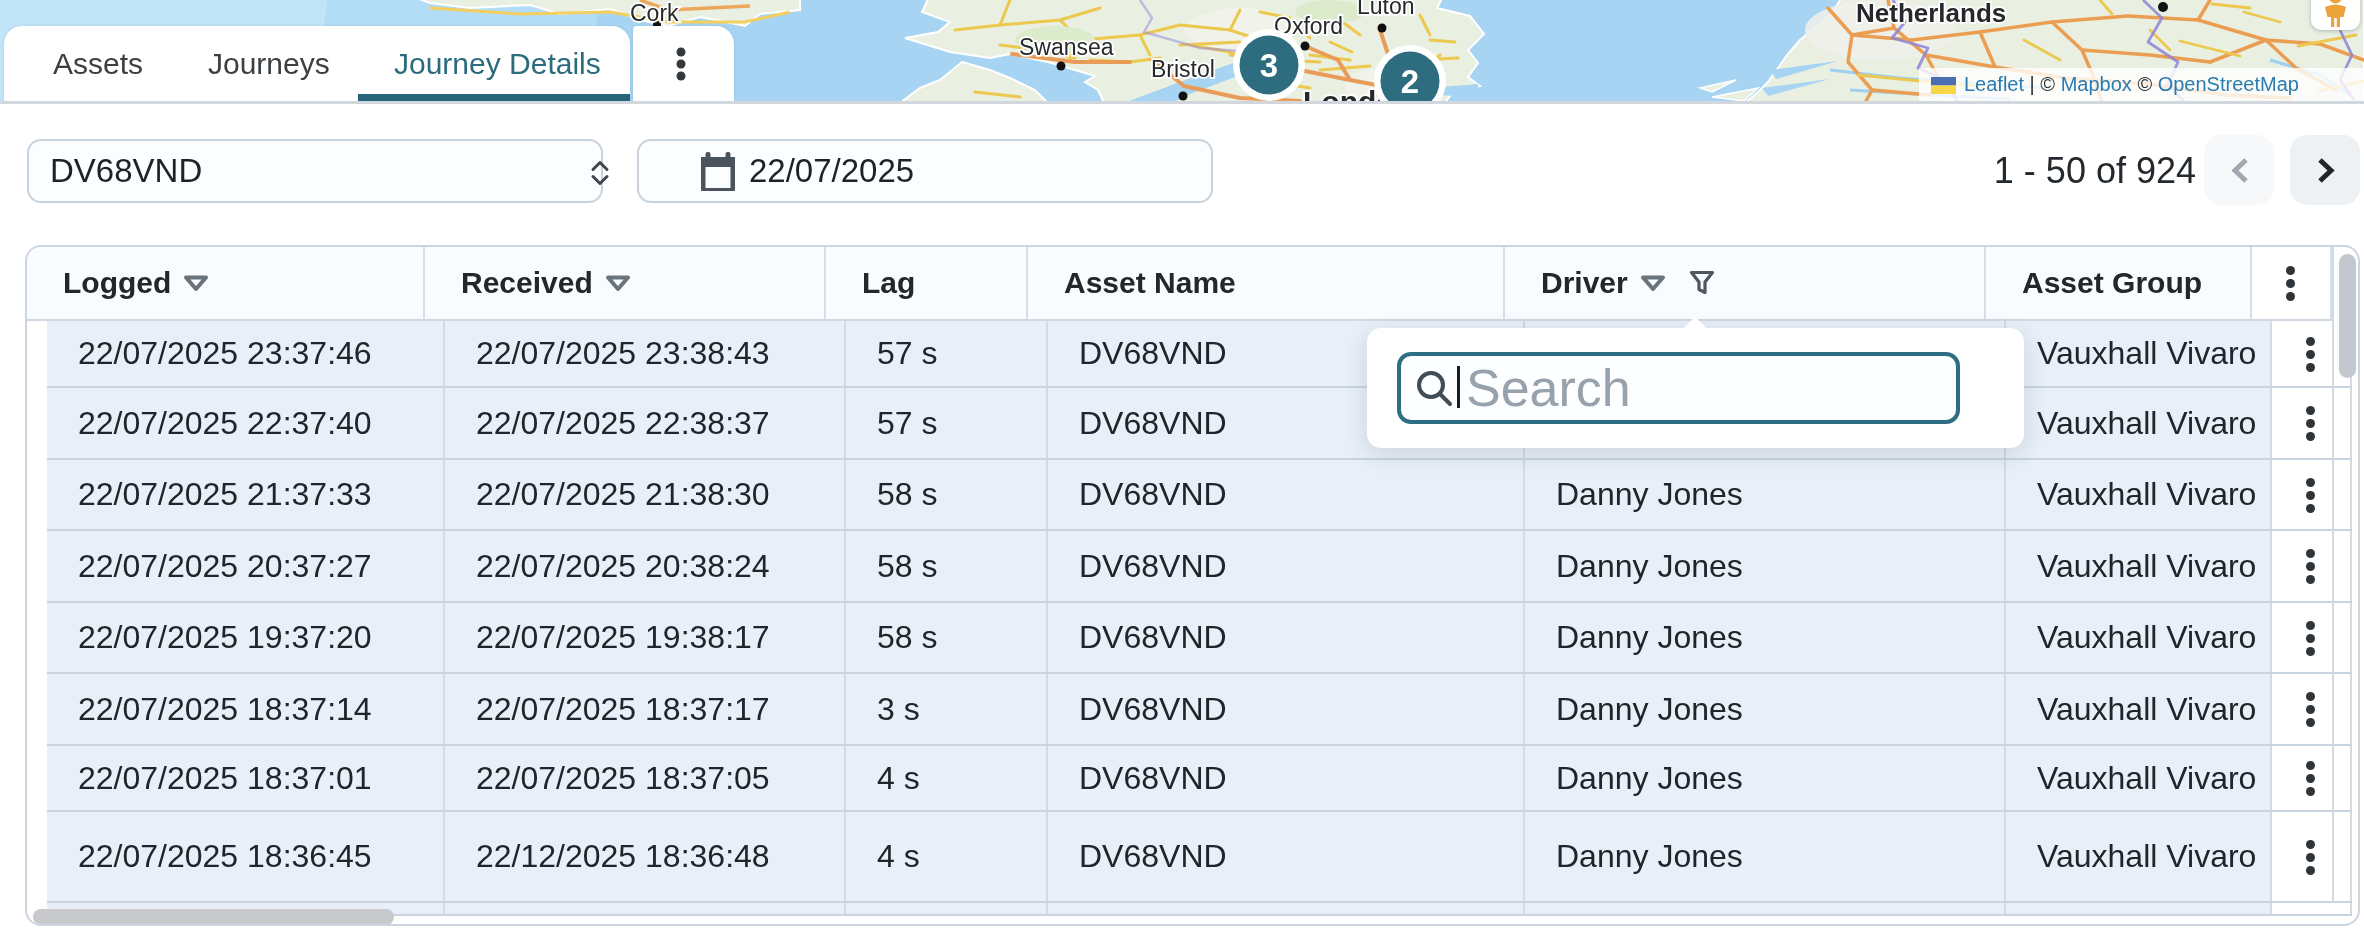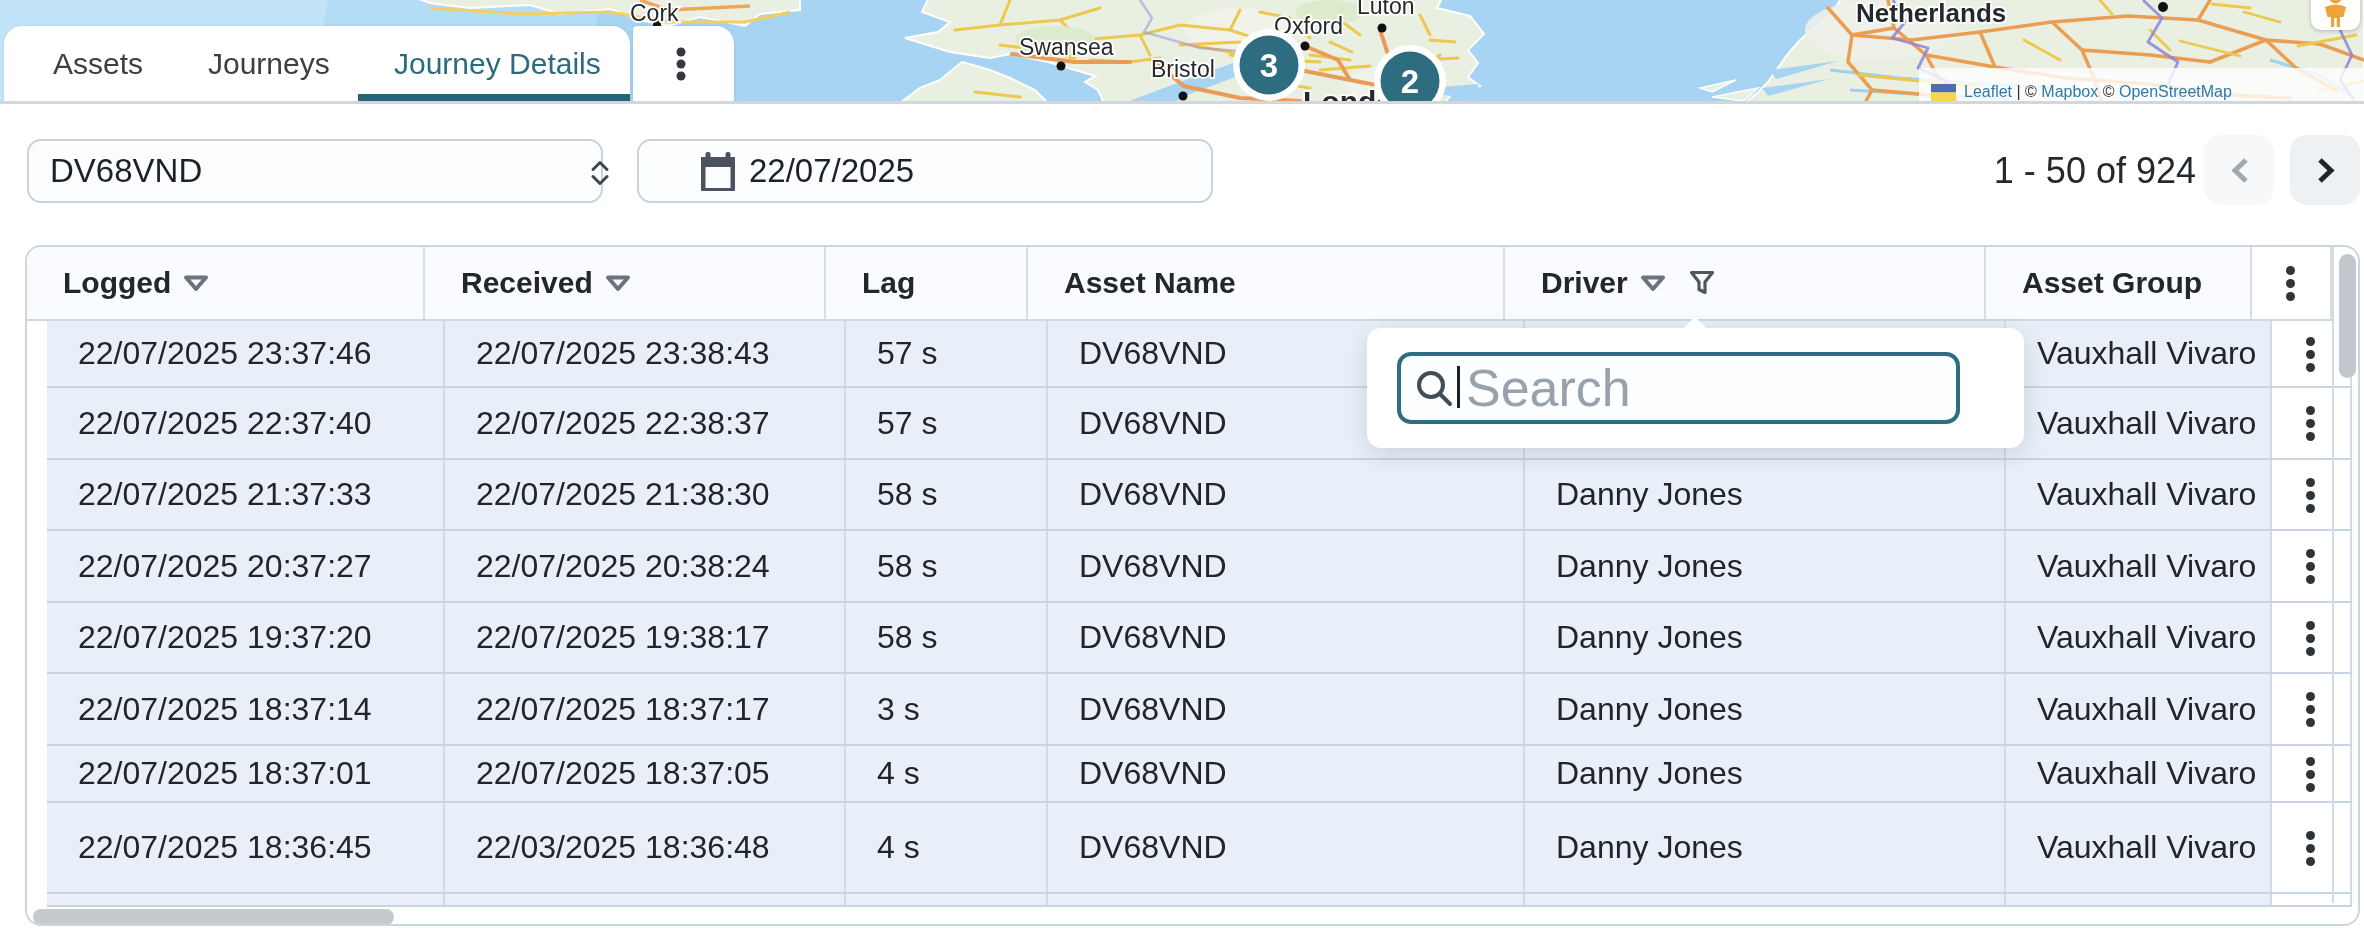--- a/index.html
+++ b/index.html
@@ -11,8 +11,8 @@
 
 #map { left:0; top:0; width:2364px; height:103px; }
 #attr { left:1919px; top:68px; width:445px; height:33px;
-  background:rgba(255,255,255,0.8); font-size:16px; color:#333;
-  display:flex; align-items:flex-end; white-space:nowrap; }
+  background:rgba(255,255,255,0.8); font-size:20px; color:#333;
+  display:flex; align-items:center; white-space:nowrap; }
 #attr .lnk { color:#2a7cb0; text-decoration:none; }
 #flag { display:inline-block; width:25px; height:17px; margin:0 8px 0 12px; }
 #pegman { left:2311px; top:-12px; width:49px; height:42px; background:#fff;

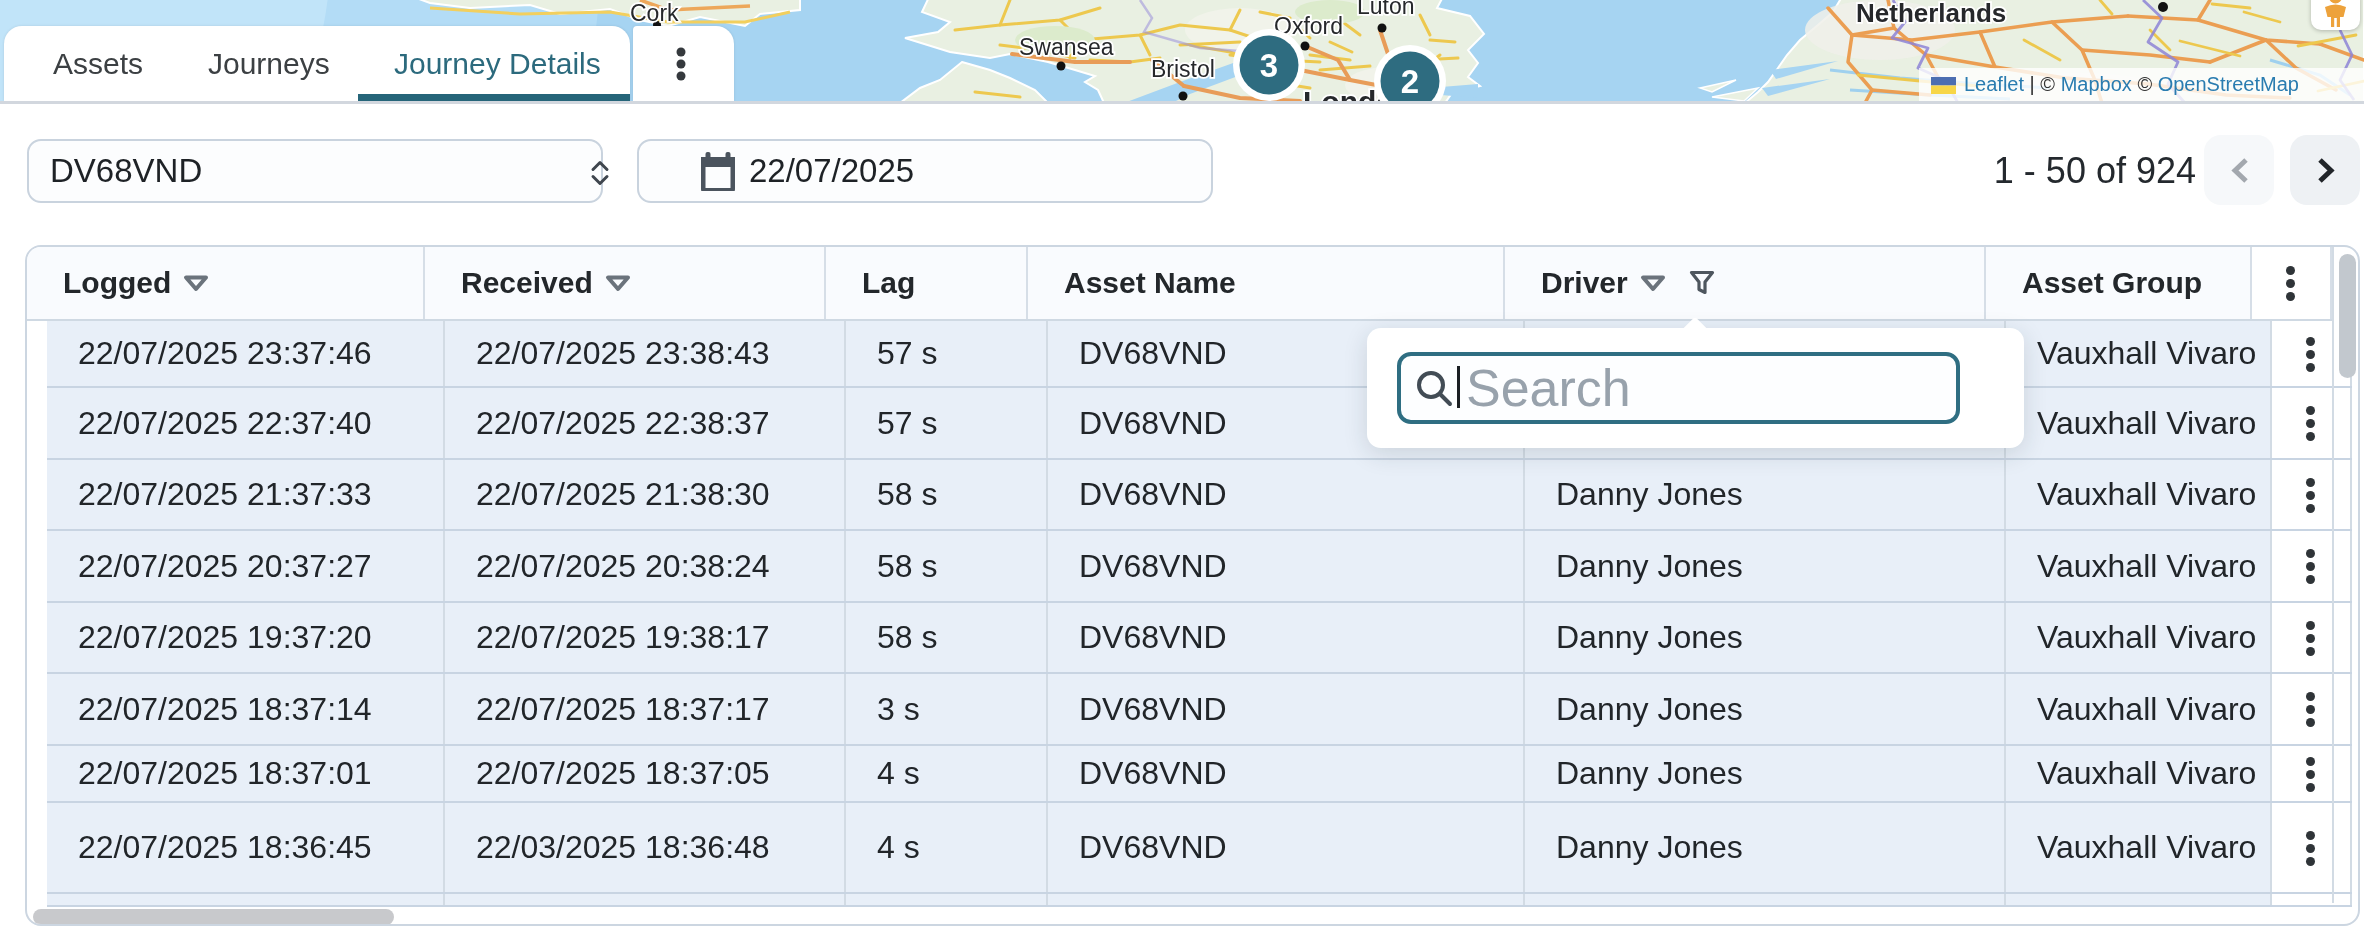--- a/index.html
+++ b/index.html
@@ -389,7 +389,7 @@
             </div>
           </div>
         </div>
-  <div class="row" style="height:57px">
+  <div class="row" style="height:66px">
           <div class="c c0">22/07/2025 18:37:01</div>
           <div class="c c1">22/07/2025 18:37:05</div>
           <div class="c c2">4 s</div>

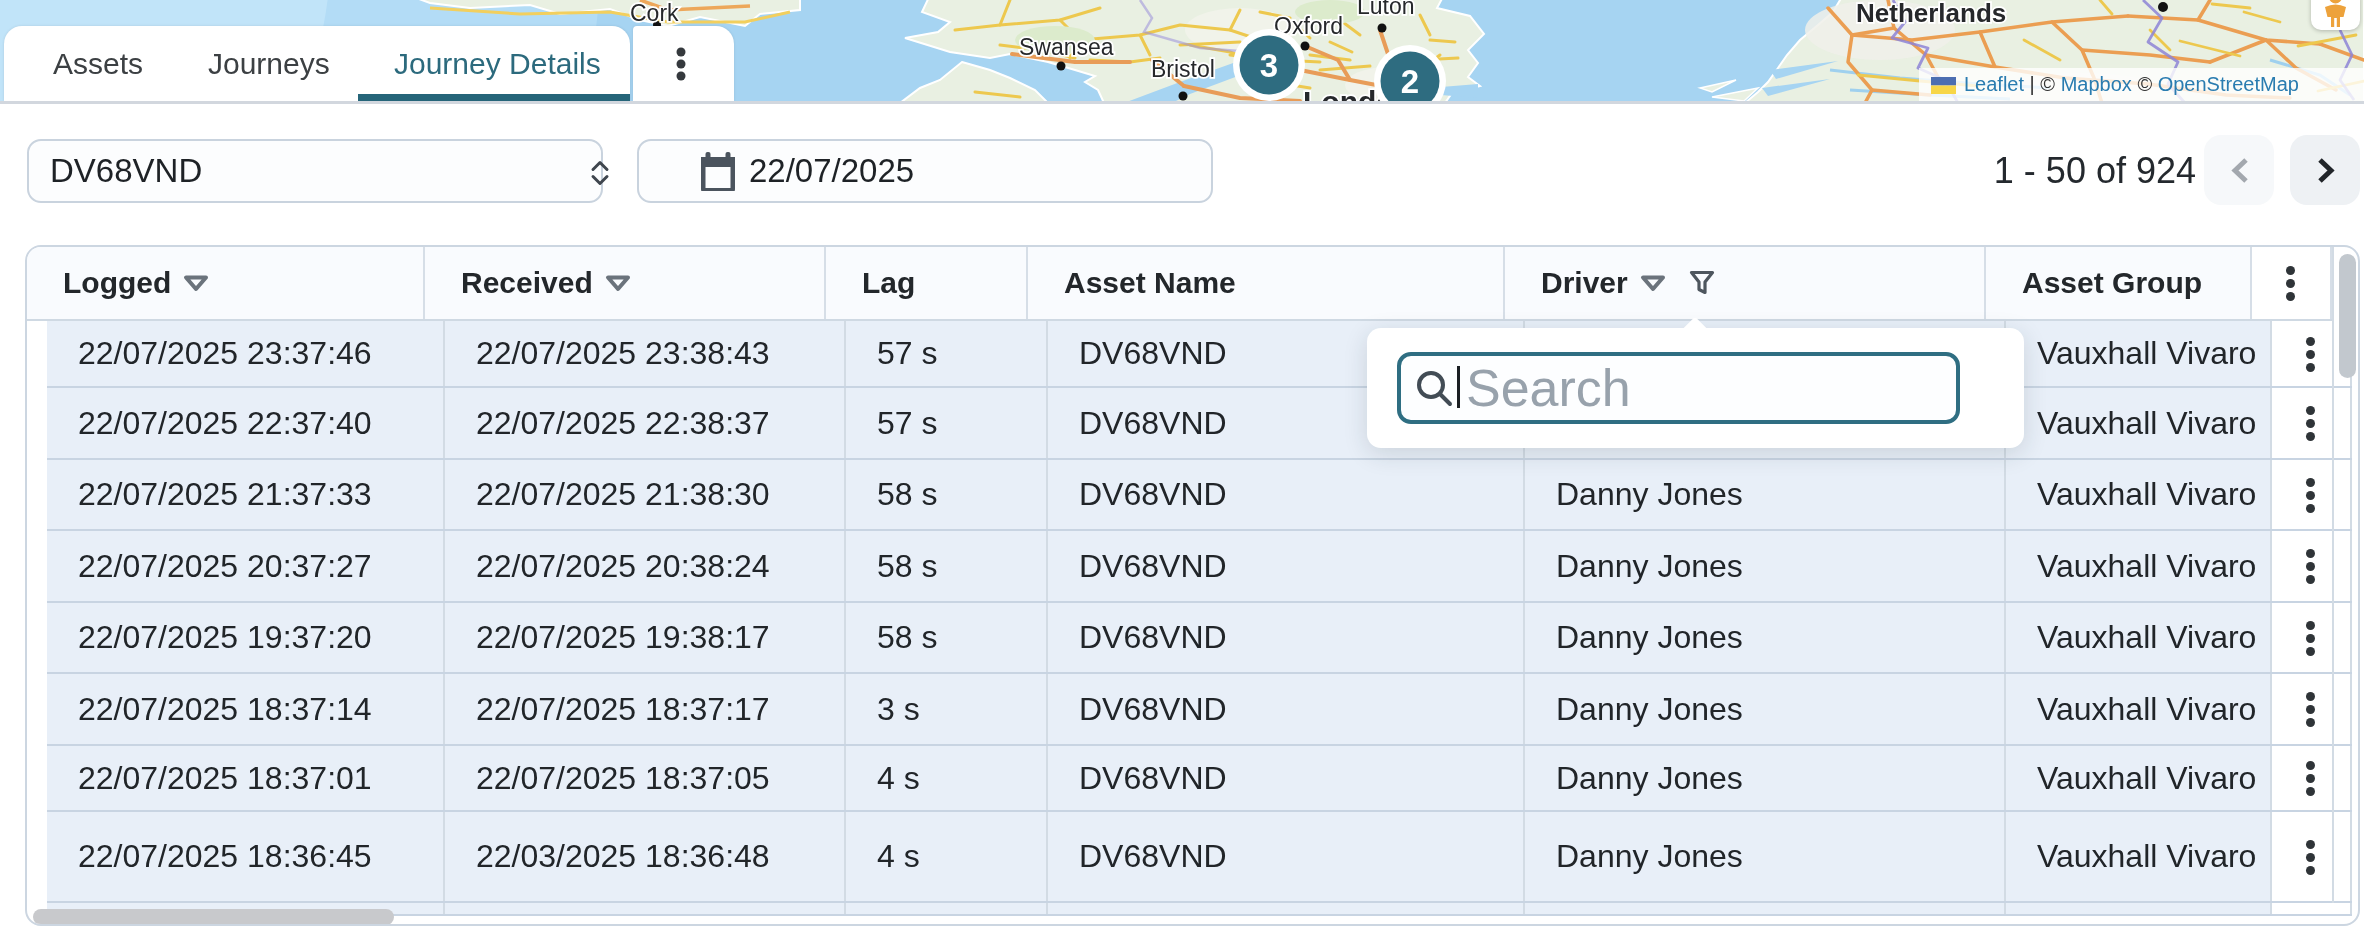--- a/index.html
+++ b/index.html
@@ -404,7 +404,7 @@
         </div>
   <div class="row" style="height:91px">
           <div class="c c0">22/07/2025 18:36:45</div>
-          <div class="c c1">22/03/2025 18:36:48</div>
+          <div class="c c1">22/12/2025 18:36:48</div>
           <div class="c c2">4 s</div>
           <div class="c c3">DV68VND</div>
           <div class="c c4">Danny Jones</div>

